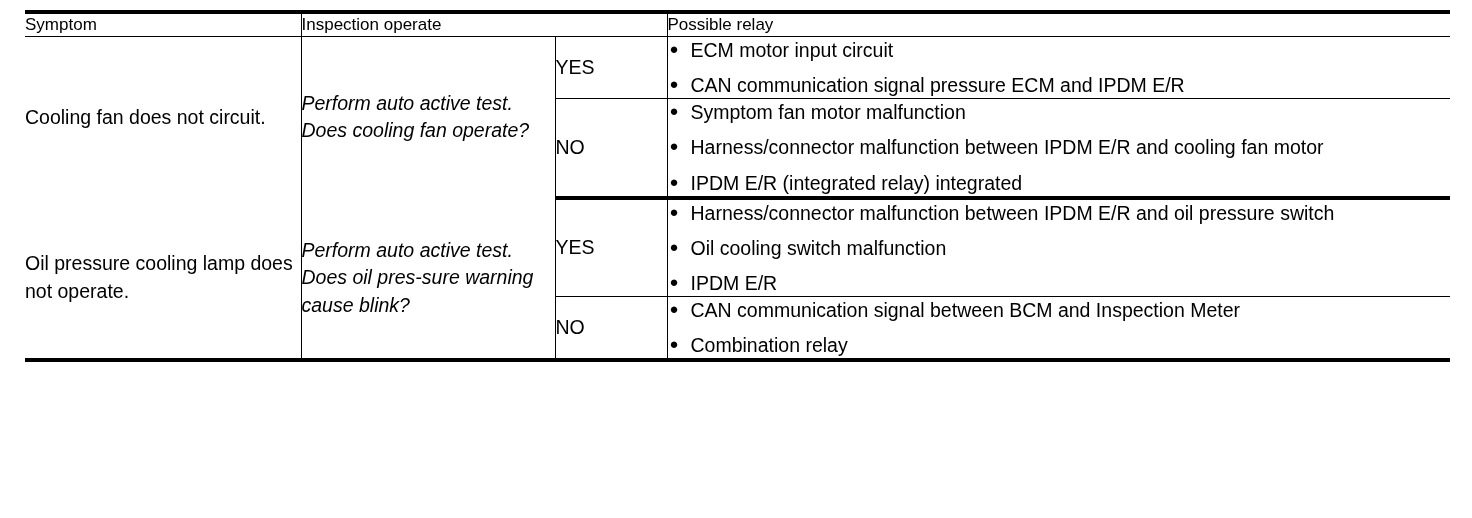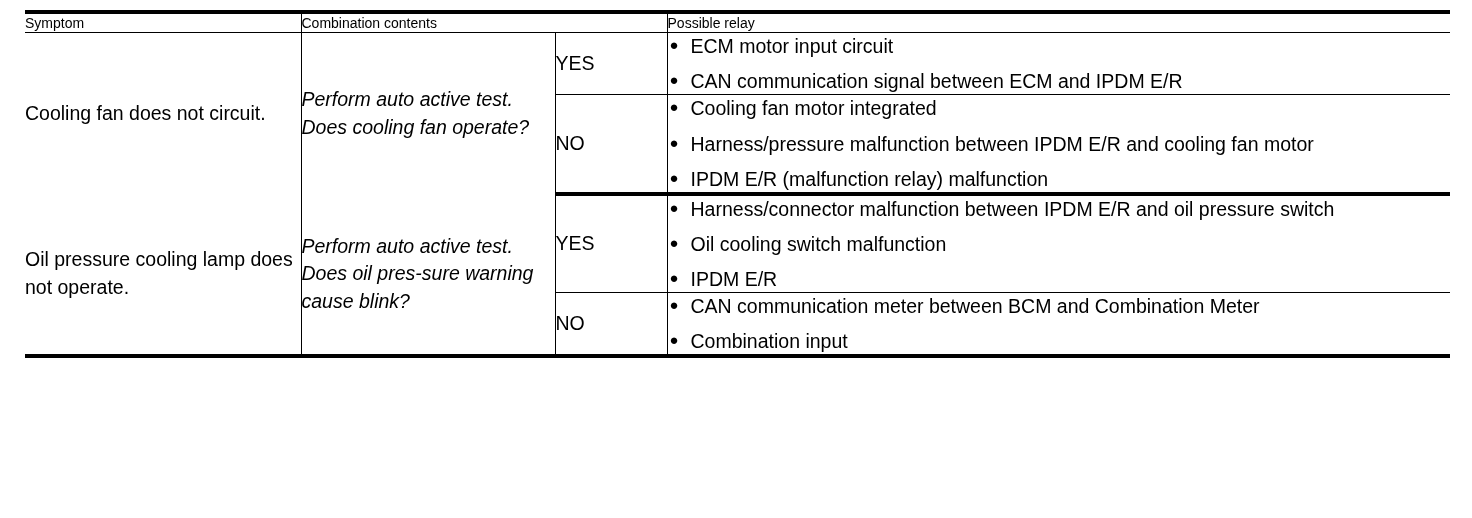--- a/index.html
+++ b/index.html
@@ -56,7 +56,7 @@
   .hdr-cell {
     text-align: center;
     padding: 8px 6px 9px 6px;
-    font-size: 14px;
+    font-size: 17px;
   }
 
   

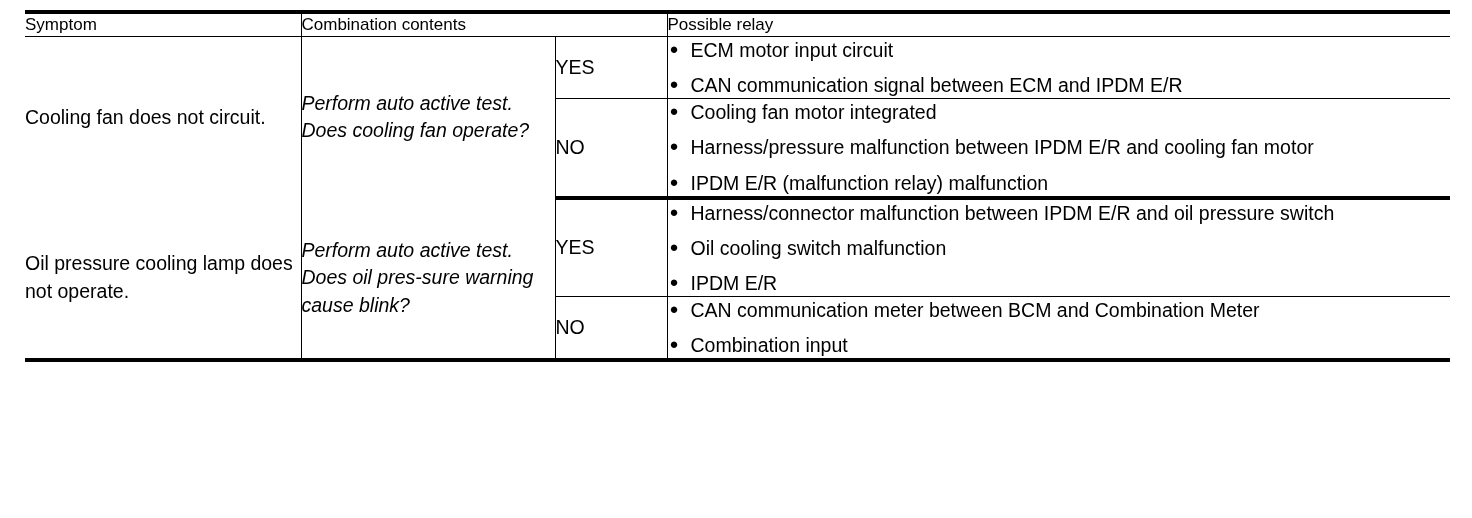--- a/index.html
+++ b/index.html
@@ -114,7 +114,7 @@
     <thead>
       <tr>
         <th class="hdr-cell bt-thick bb-thin br-thin">Symptom</th>
-        <th class="hdr-cell bt-thick bb-thin br-thin" colspan="2">Combination contents</th>
+        <th class="hdr-cell bt-thick bb-thin br-thin" colspan="2">Inspection operate</th>
         <th class="hdr-cell bt-thick bb-thin">Possible relay</th>
       </tr>
     </thead>

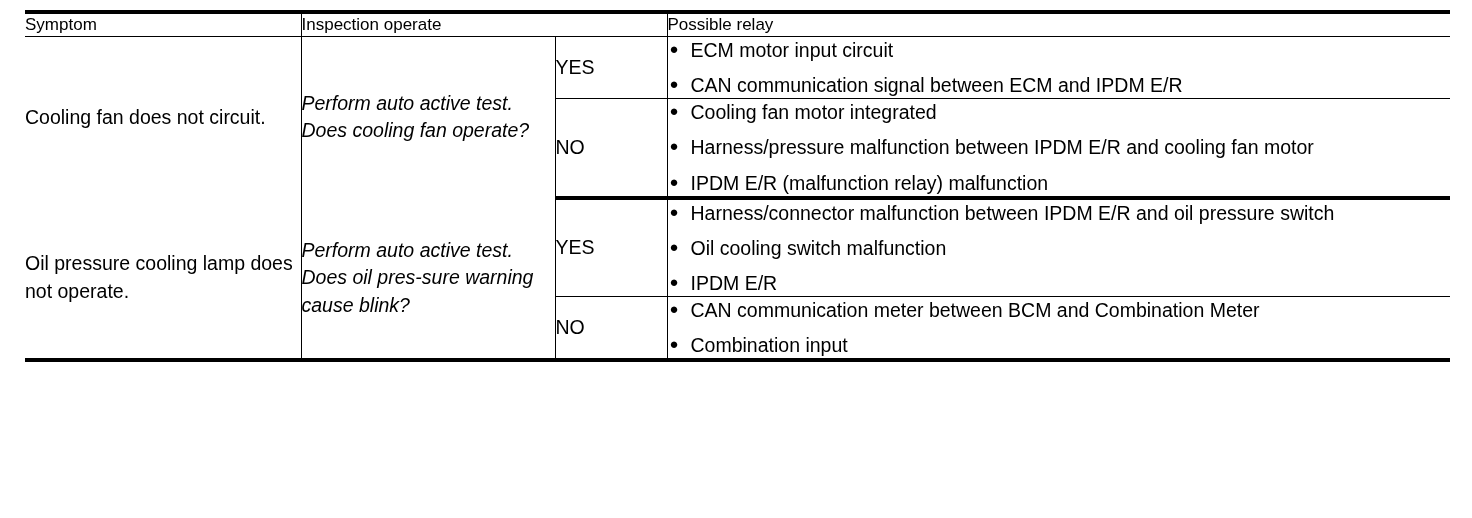--- a/index.html
+++ b/index.html
@@ -133,7 +133,7 @@
             </li>
             <li>
               <span class="bullet">●</span>
-              <span>CAN communication signal between ECM and IPDM E/R</span>
+              <span>CAN communication signal pressure ECM and IPDM E/R</span>
             </li>
           </ul>
         </td>

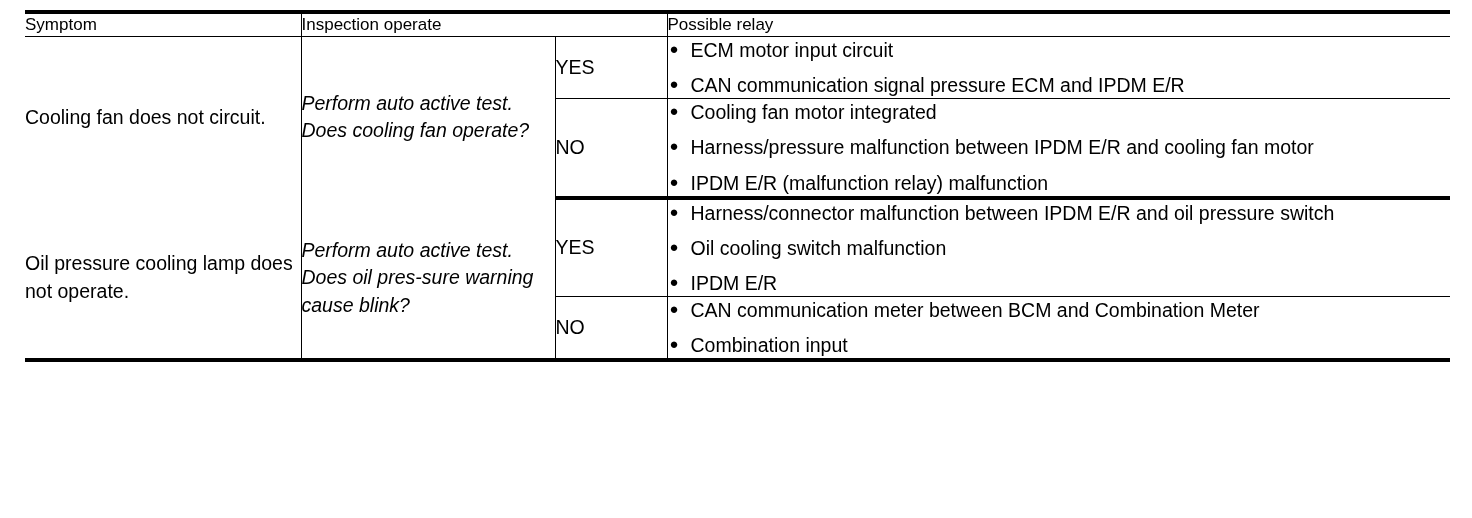--- a/index.html
+++ b/index.html
@@ -145,7 +145,7 @@
           <ul class="causes">
             <li>
               <span class="bullet">●</span>
-              <span>Cooling fan motor integrated</span>
+              <span>Symptom fan motor malfunction</span>
             </li>
             <li>
               <span class="bullet">●</span>

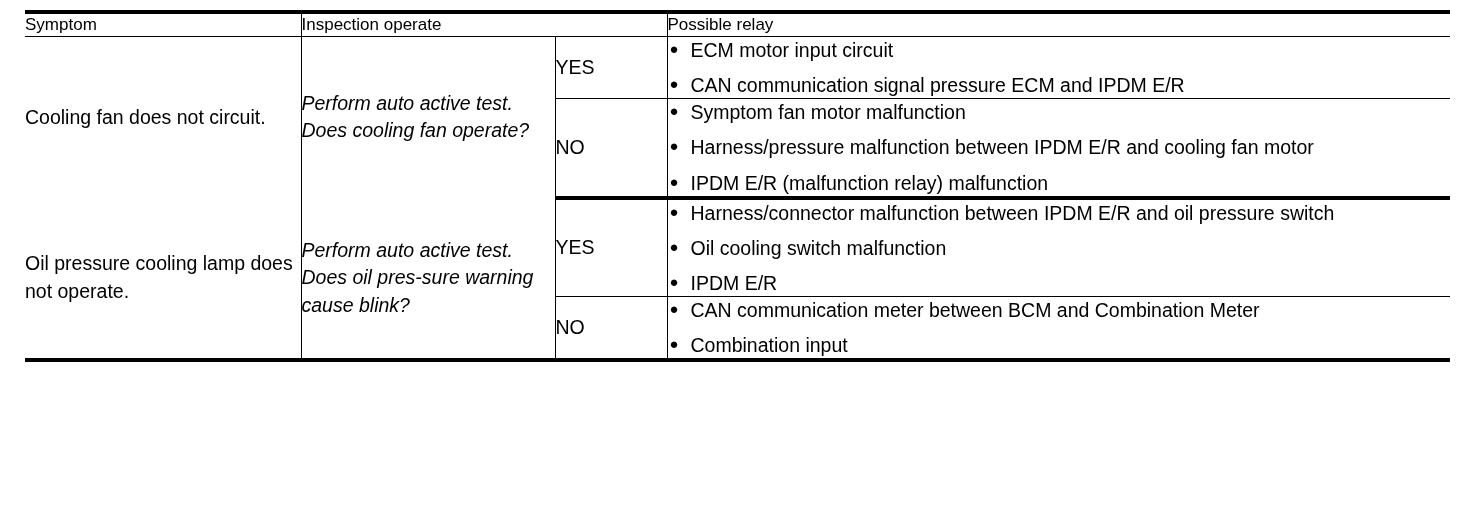--- a/index.html
+++ b/index.html
@@ -149,7 +149,7 @@
             </li>
             <li>
               <span class="bullet">●</span>
-              <span>Harness/pressure malfunction between IPDM E/R and cooling fan motor</span>
+              <span>Harness/connector malfunction between IPDM E/R and cooling fan motor</span>
             </li>
             <li>
               <span class="bullet">●</span>

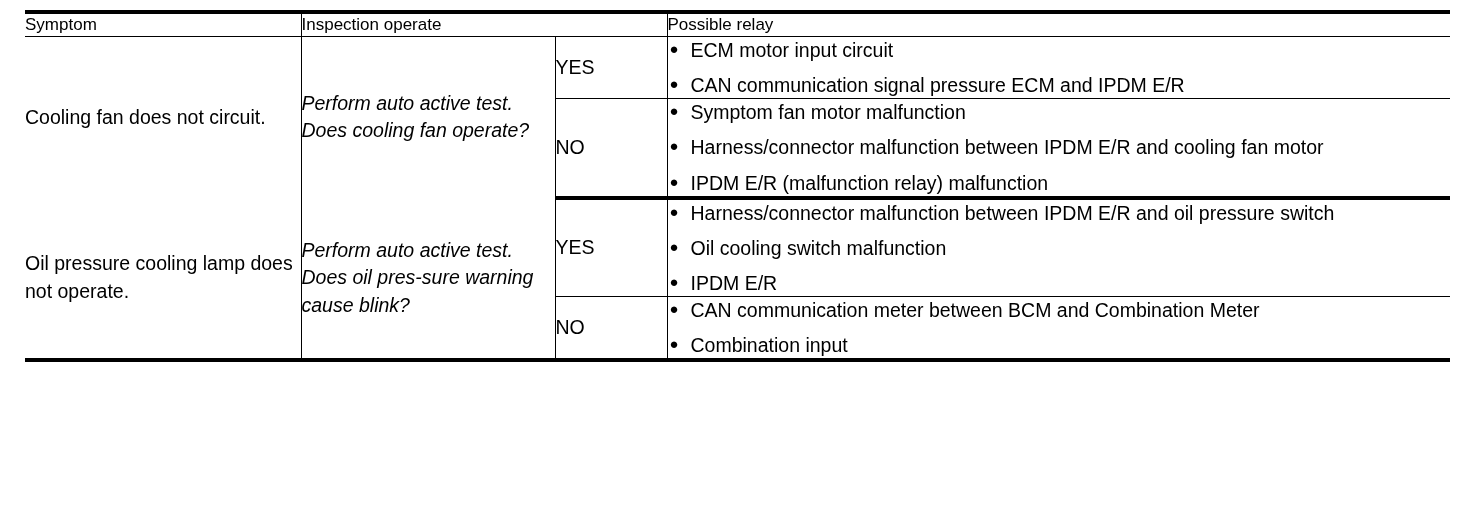--- a/index.html
+++ b/index.html
@@ -153,7 +153,7 @@
             </li>
             <li>
               <span class="bullet">●</span>
-              <span>IPDM E/R (malfunction relay) malfunction</span>
+              <span>IPDM E/R (integrated relay) integrated</span>
             </li>
           </ul>
         </td>

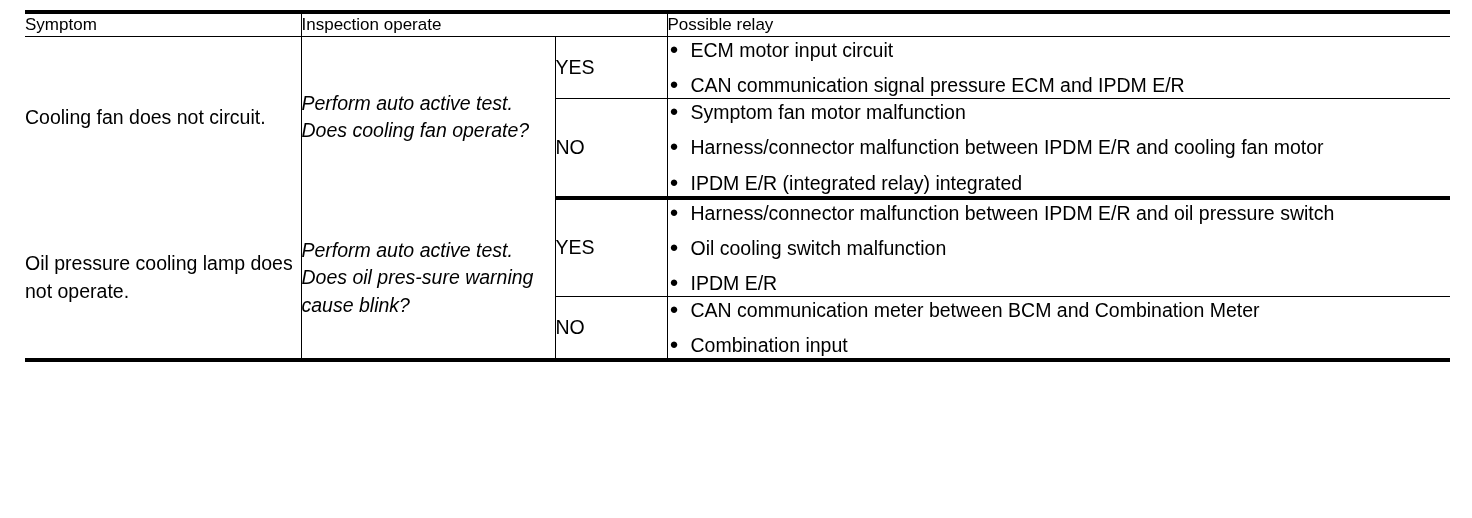--- a/index.html
+++ b/index.html
@@ -187,7 +187,7 @@
           <ul class="causes">
             <li>
               <span class="bullet">●</span>
-              <span>CAN communication meter between BCM and Combination Meter</span>
+              <span>CAN communication signal between BCM and Inspection Meter</span>
             </li>
             <li>
               <span class="bullet">●</span>

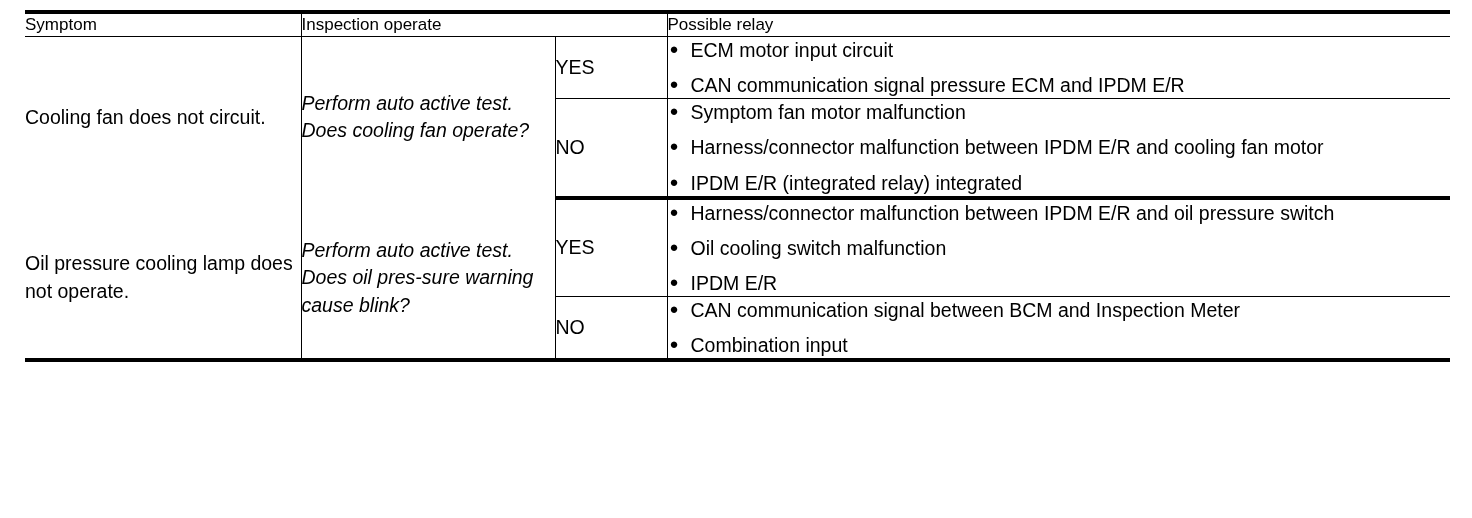--- a/index.html
+++ b/index.html
@@ -191,7 +191,7 @@
             </li>
             <li>
               <span class="bullet">●</span>
-              <span>Combination input</span>
+              <span>Combination relay</span>
             </li>
           </ul>
         </td>

